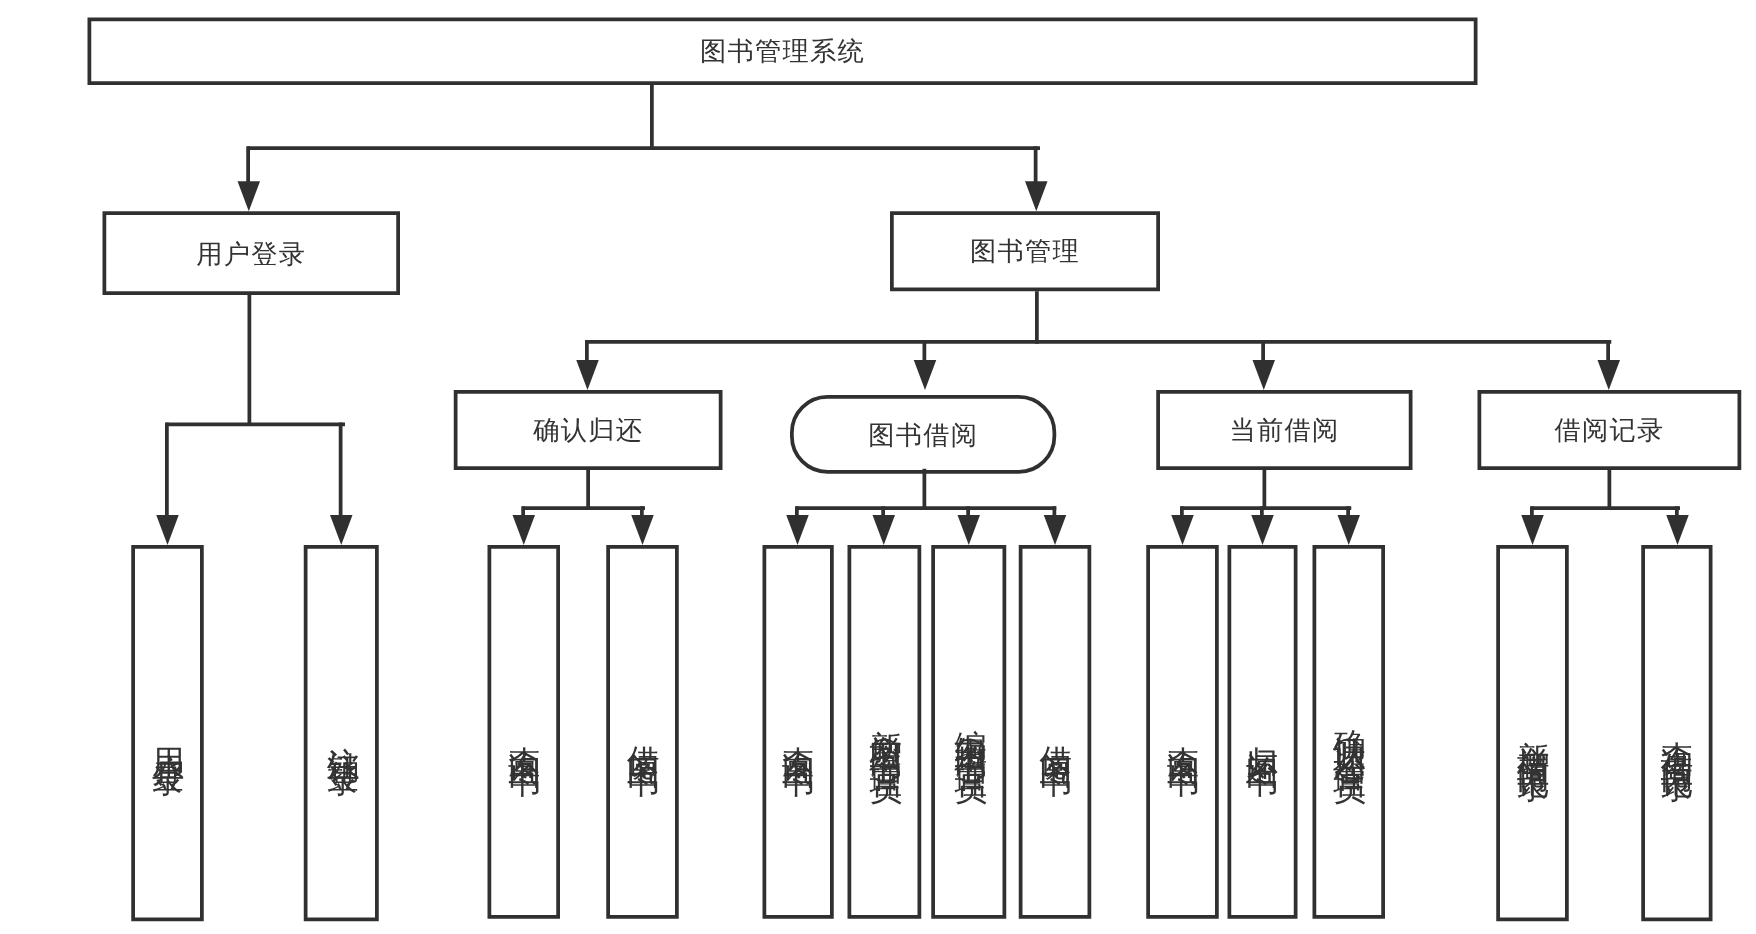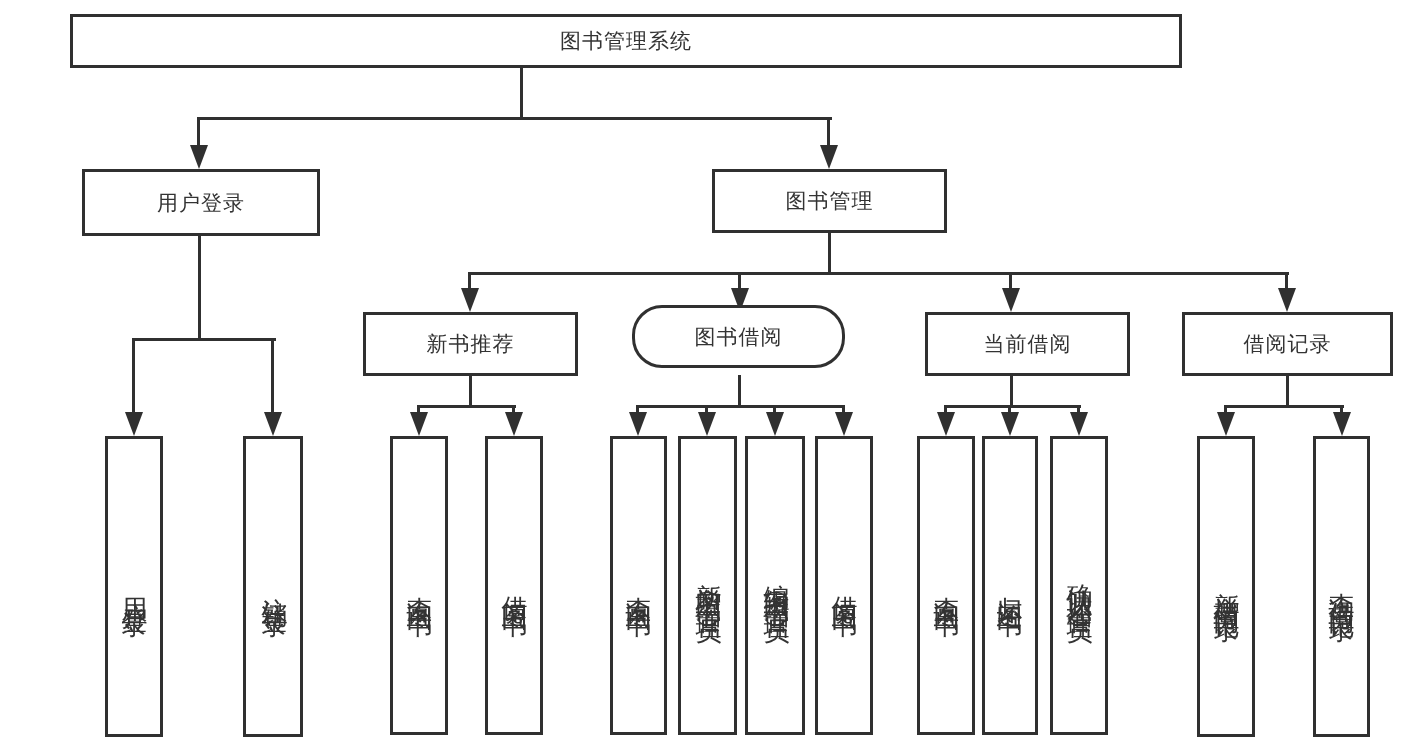--- a/index.html
+++ b/index.html
@@ -57,7 +57,7 @@
   <div class="arrow" style="left:820px;top:117px;height:52px;"></div>
 
   <div class="node" style="left:82px;top:169px;width:238px;height:67px;">用户登录</div>
-  <div class="node" style="left:712px;top:169px;width:235px;height:64px;">图书管理</div>
+  <div class="node" style="left:712px;top:169px;width:216px;height:64px;">图书管理</div>
 
   <div class="vline" style="left:198px;top:236px;height:103px;"></div>
   <div class="hline" style="left:133px;top:338px;width:143px;"></div>

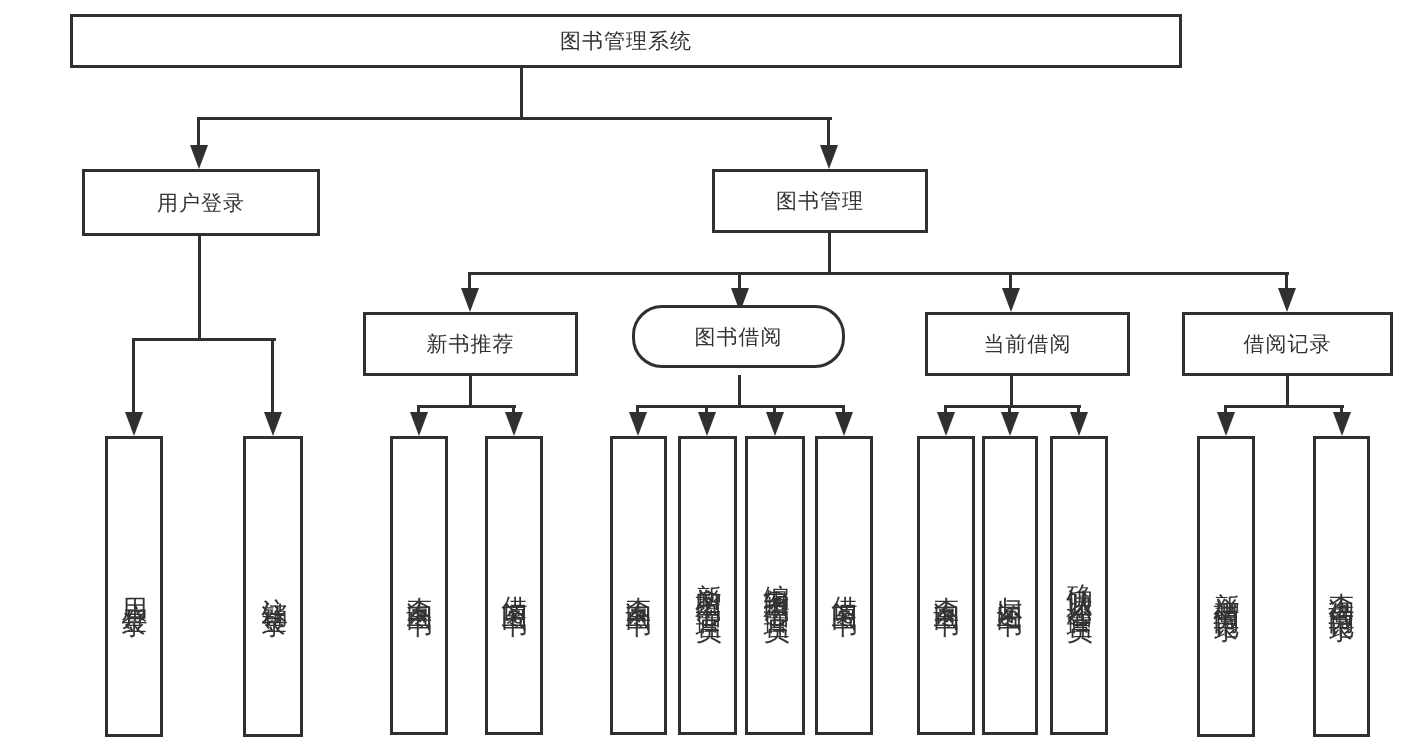--- a/index.html
+++ b/index.html
@@ -71,7 +71,7 @@
   <div class="arrow" style="left:1002px;top:272px;height:40px;"></div>
   <div class="arrow" style="left:1278px;top:272px;height:40px;"></div>
 
-  <div class="node" style="left:363px;top:312px;width:215px;height:64px;">新书推荐</div>
+  <div class="node" style="left:363px;top:312px;width:215px;height:64px;">确认归还</div>
   <div class="node" style="left:632px;top:305px;width:213px;height:63px;border-radius:30px;">图书借阅</div>
   <div class="node" style="left:909px;top:312px;width:205px;height:64px;margin-left:16px;">当前借阅</div>
   <div class="node" style="left:1182px;top:312px;width:211px;height:64px;">借阅记录</div>

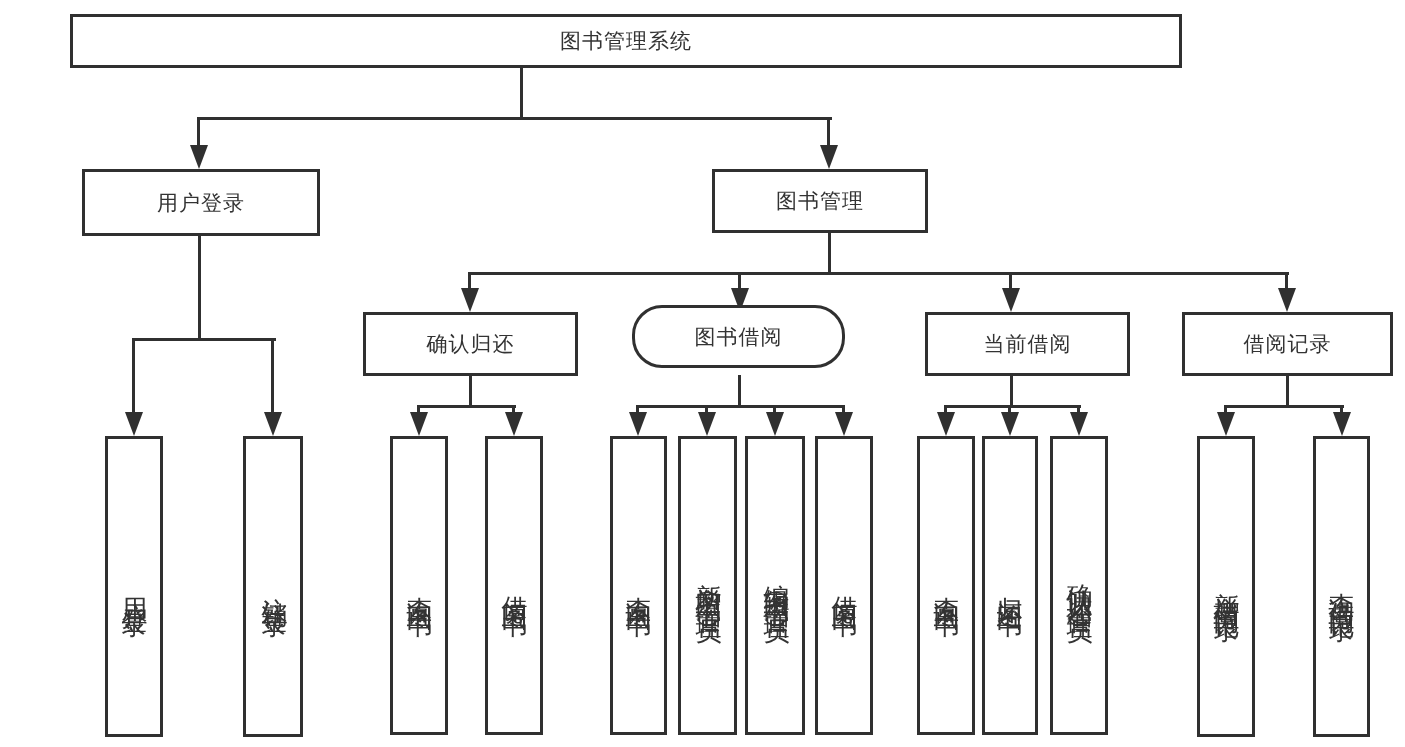--- a/index.html
+++ b/index.html
@@ -72,7 +72,7 @@
   <div class="arrow" style="left:1278px;top:272px;height:40px;"></div>
 
   <div class="node" style="left:363px;top:312px;width:215px;height:64px;">确认归还</div>
-  <div class="node" style="left:632px;top:305px;width:213px;height:63px;border-radius:30px;">图书借阅</div>
+  <div class="node" style="left:632px;top:316px;width:213px;height:63px;border-radius:30px;">图书借阅</div>
   <div class="node" style="left:909px;top:312px;width:205px;height:64px;margin-left:16px;">当前借阅</div>
   <div class="node" style="left:1182px;top:312px;width:211px;height:64px;">借阅记录</div>
 

